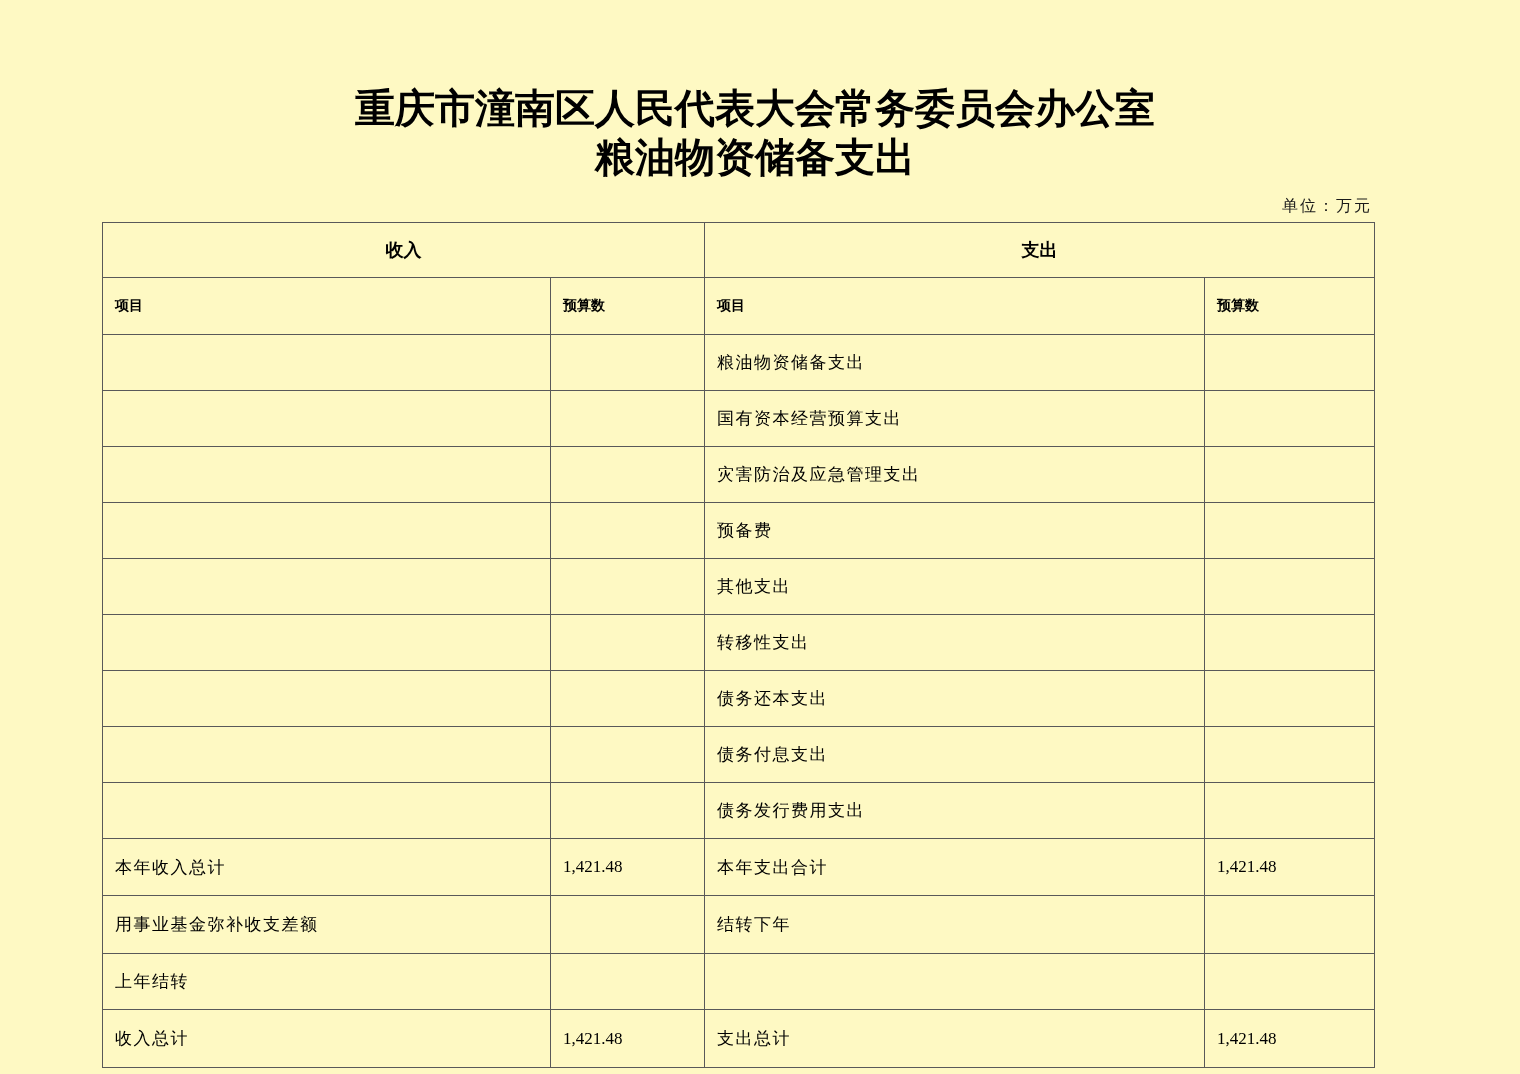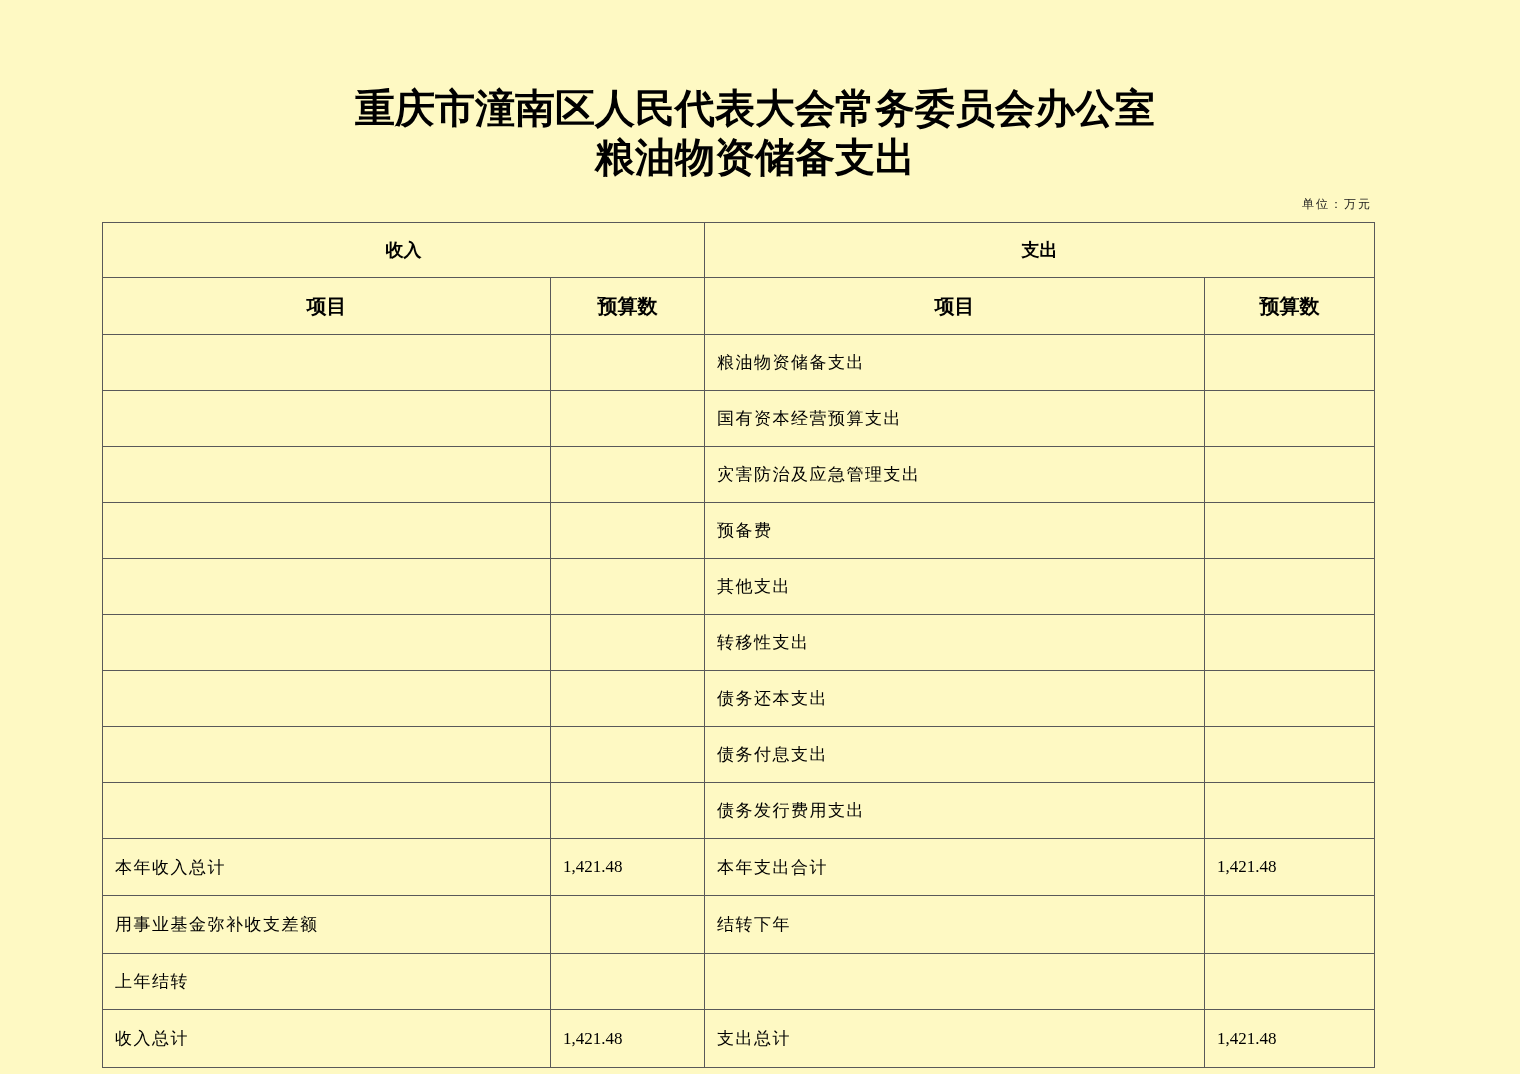--- a/index.html
+++ b/index.html
@@ -32,7 +32,7 @@
     position: absolute;
     top: 196px;
     right: 148px;
-    font-size: 12px;
+    font-size: 16px;
     letter-spacing: 2px;
     color: #1a1a1a;
   }

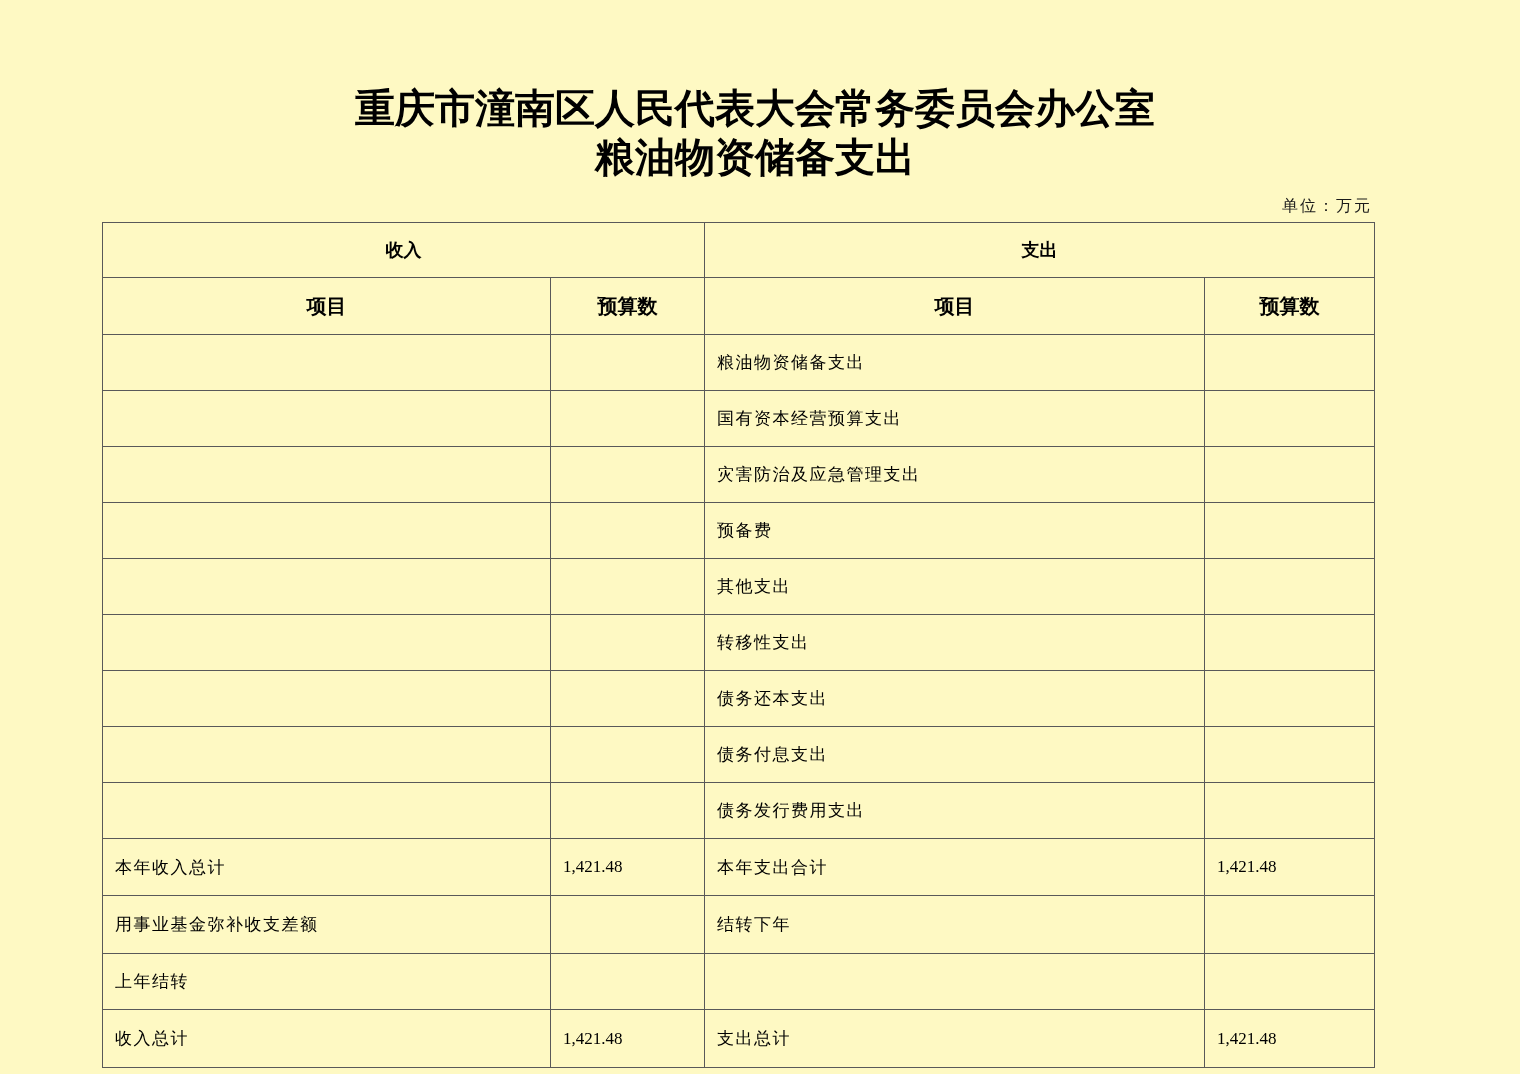--- a/index.html
+++ b/index.html
@@ -61,10 +61,9 @@
   }
   tr.head-row-2 td {
     height: 32px;
-    text-align: center;
     font-family: Liberation Serif, serif;
     font-weight: bold;
-    font-size: 20px;
+    font-size: 14px;
   }
   tr.item-row td { height: 31px; }
   tr.sum-row-1 td { height: 32px; }

